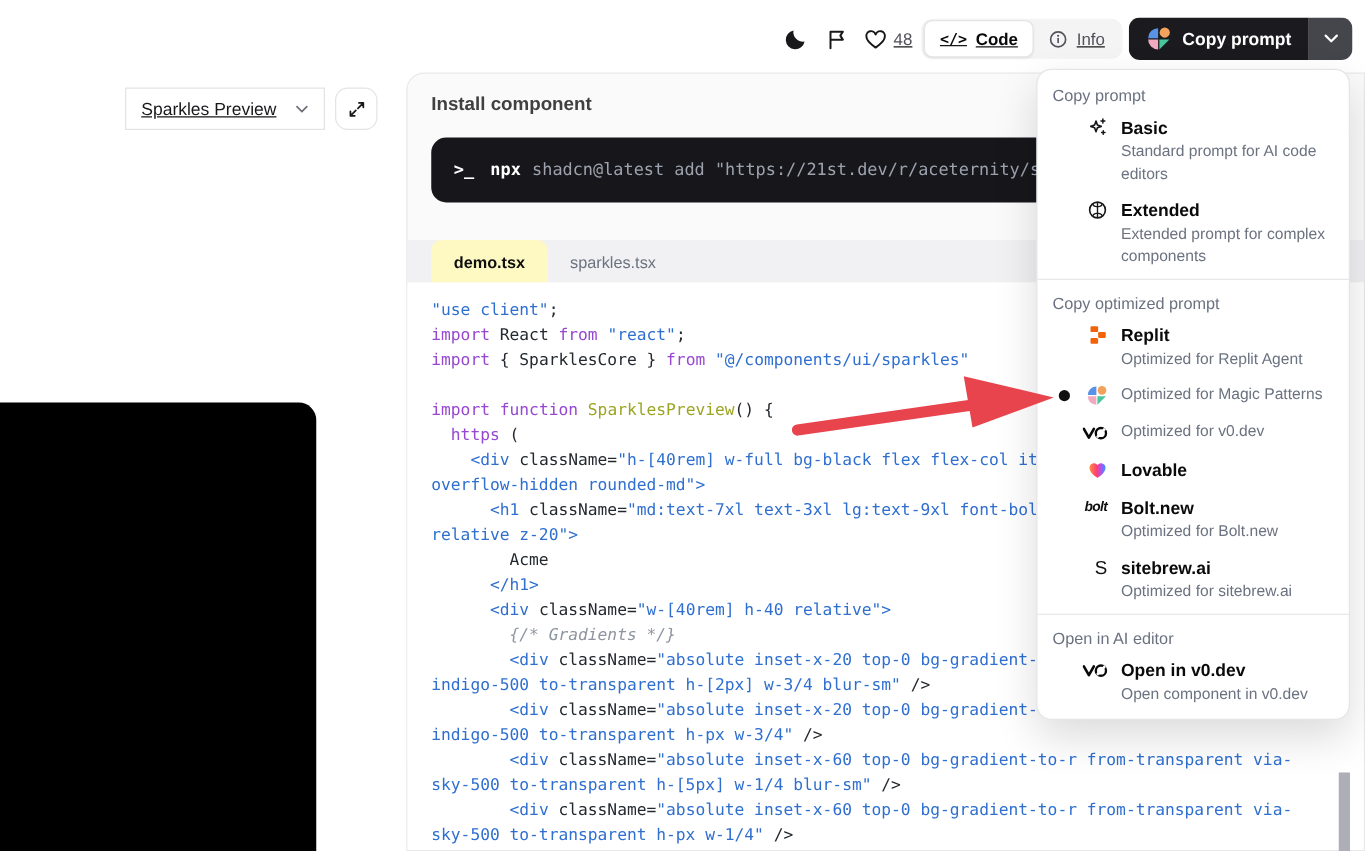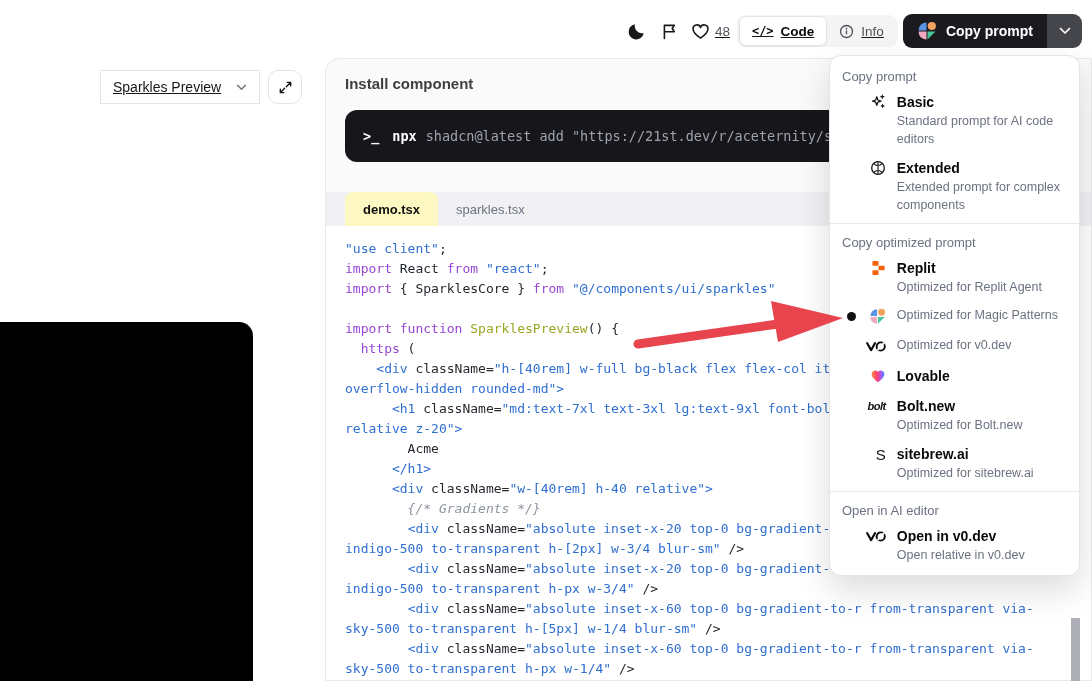--- a/index.html
+++ b/index.html
@@ -311,7 +311,7 @@
       </span>
       <span class="dd-text">
         <span class="dd-title">Open in v0.dev</span>
-        <span class="dd-desc">Open relative in v0.dev</span>
+        <span class="dd-desc">Open component in v0.dev</span>
       </span>
     </div>
   </div>

